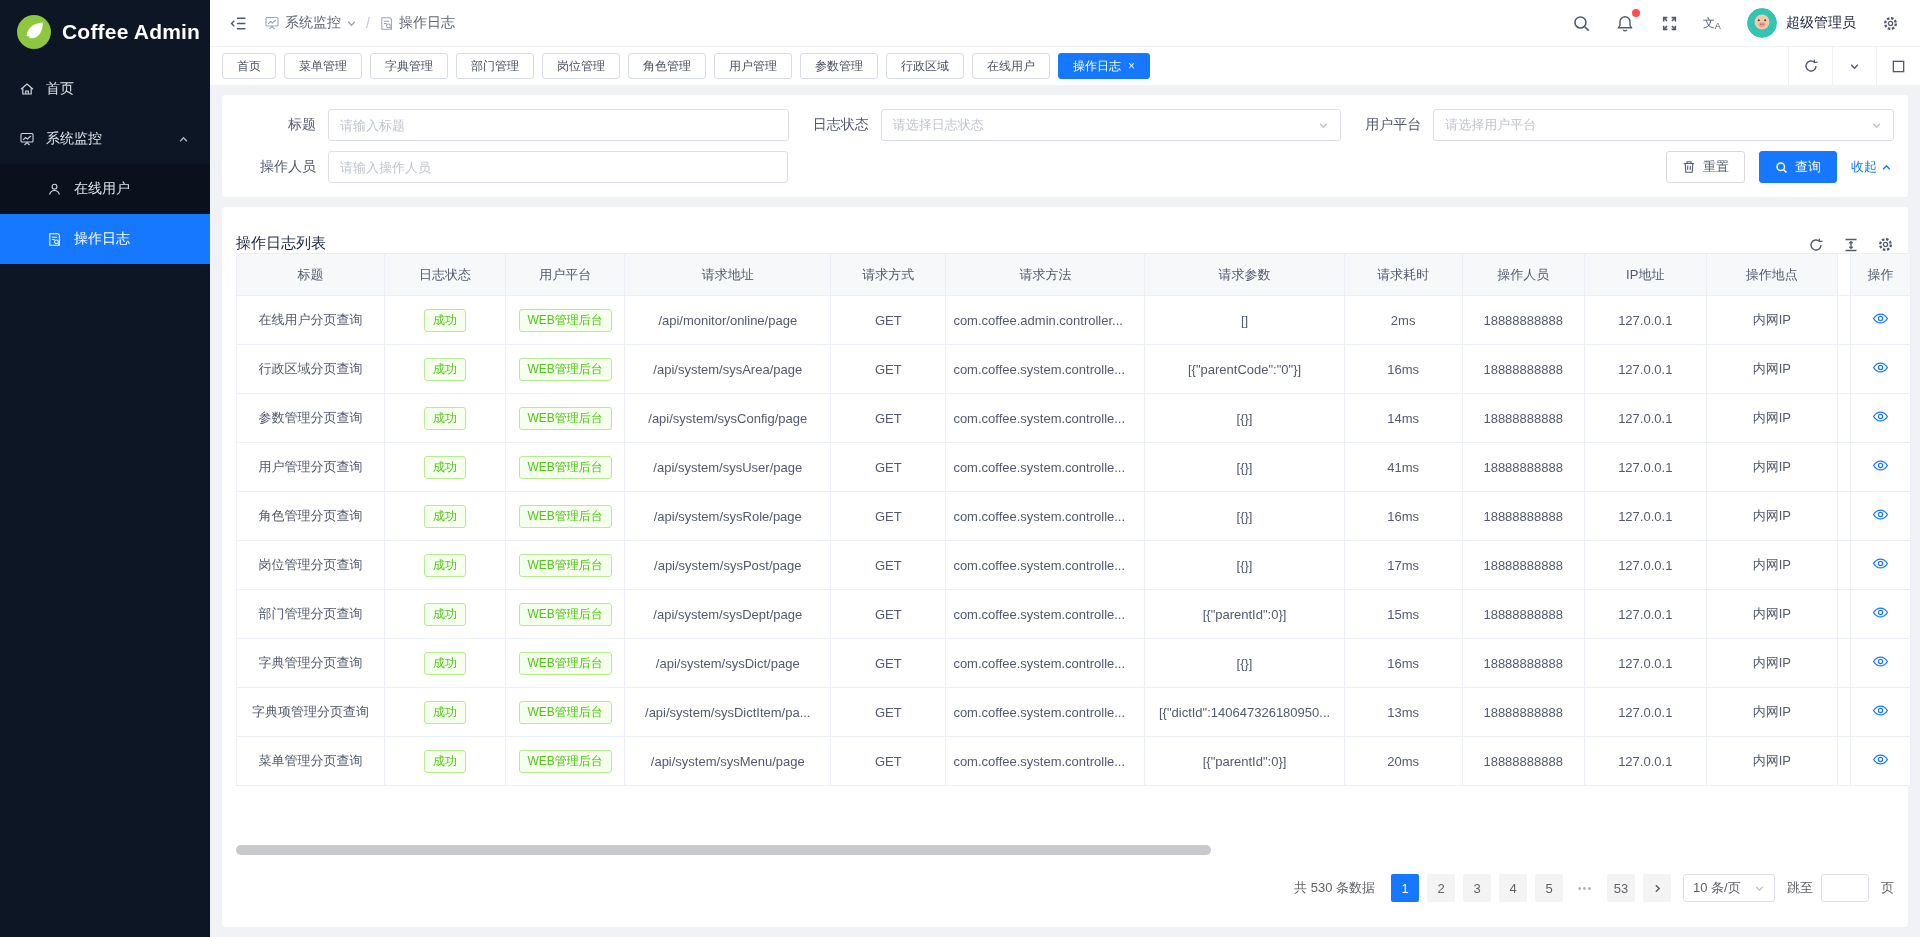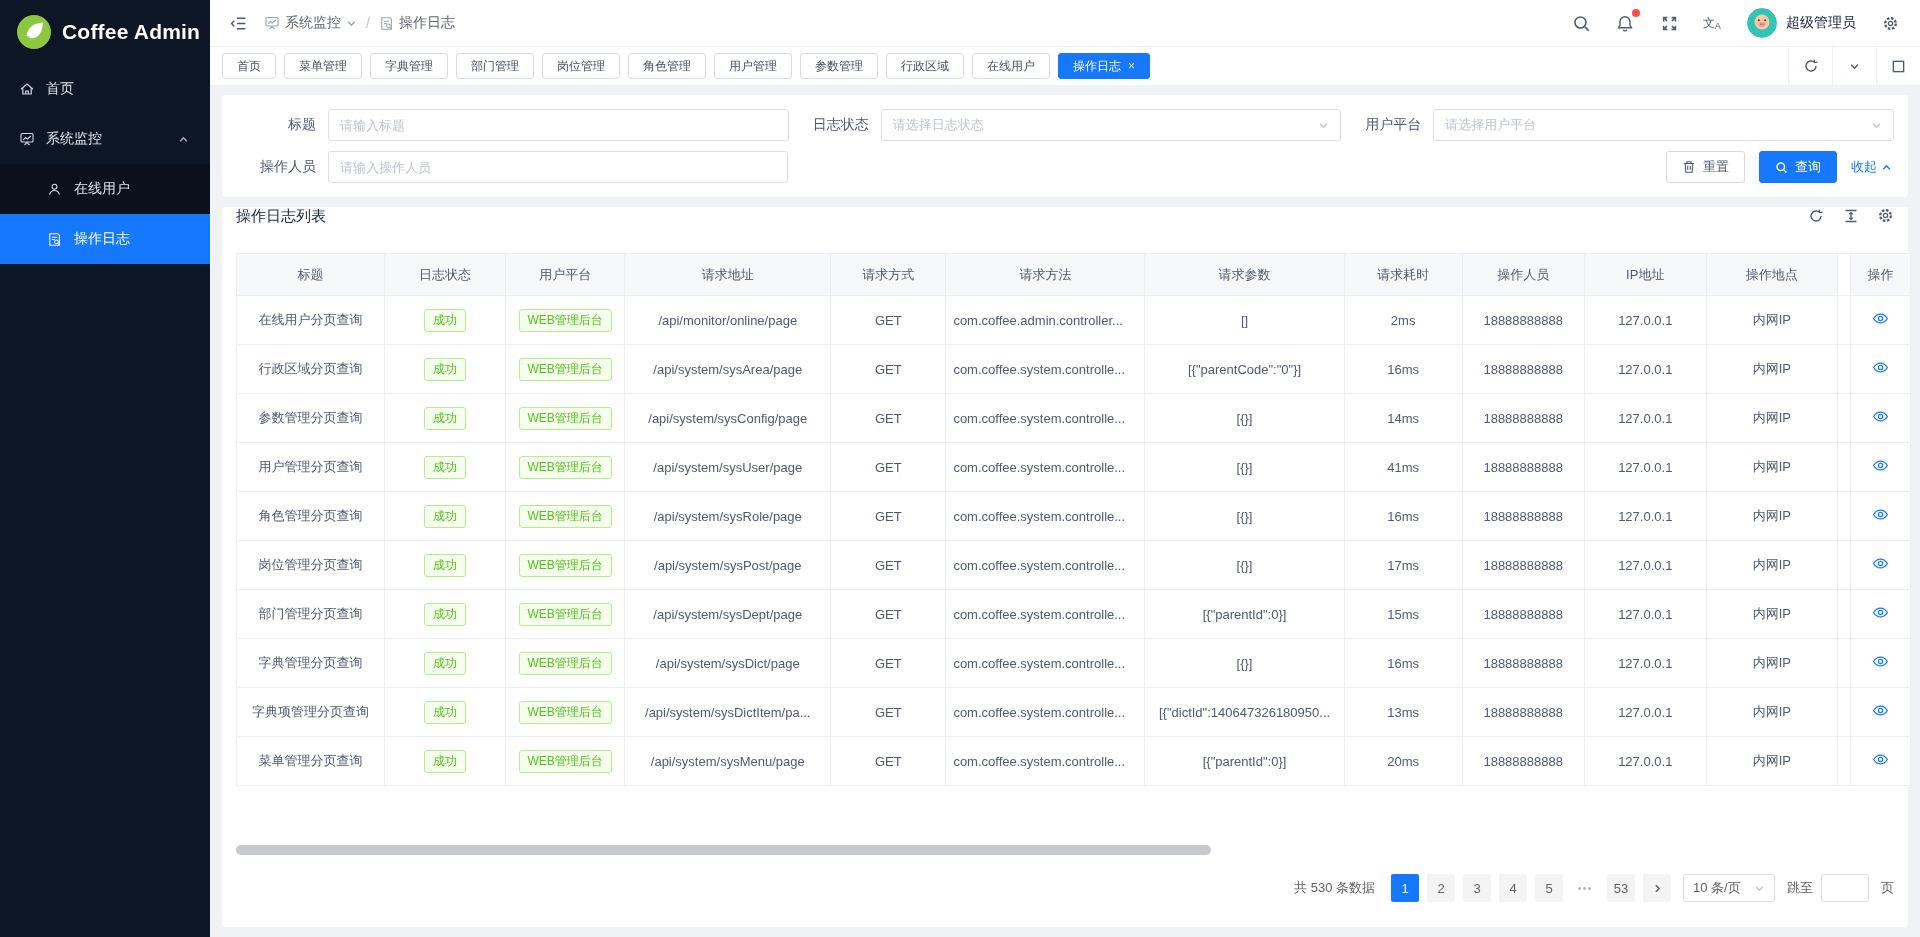--- a/index.html
+++ b/index.html
@@ -78,7 +78,7 @@
 
 
 .table-card { flex:1; min-height:0; padding:0 14px 12px; display:flex; flex-direction:column; }
-.card-head { height:46px; display:flex; align-items:flex-start; flex-shrink:0;gap:20px; }
+.card-head { height:46px; display:flex; align-items:flex-end; flex-shrink:0;gap:20px; }
 .card-title { font-size:15px; color:#17233d; }
 .card-tools { margin-left:auto; display:flex; align-items:center; gap:18px; }
 .card-tools .icon { width:17px; height:17px; color:#515a6e; cursor:pointer; }

